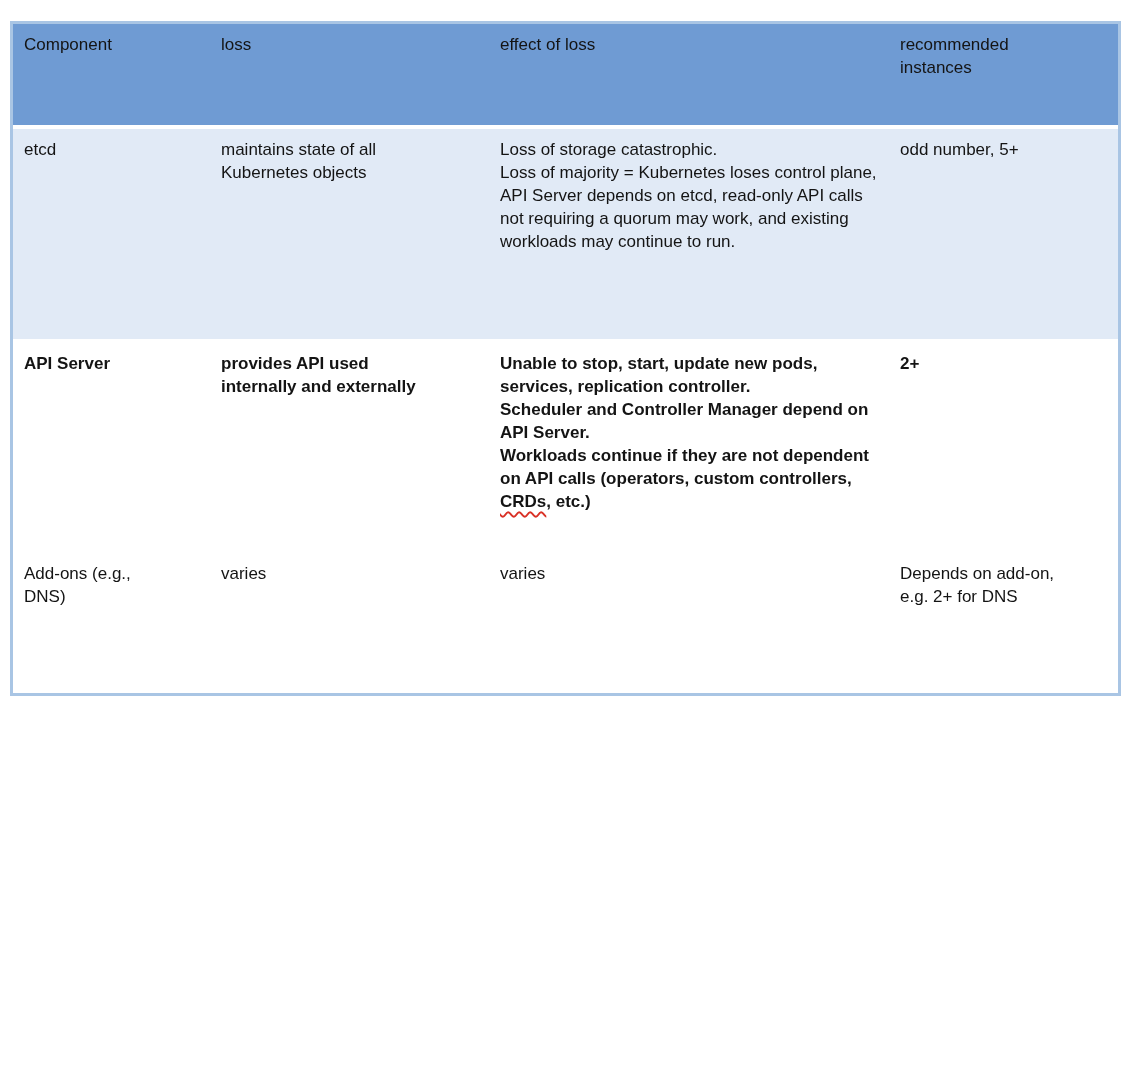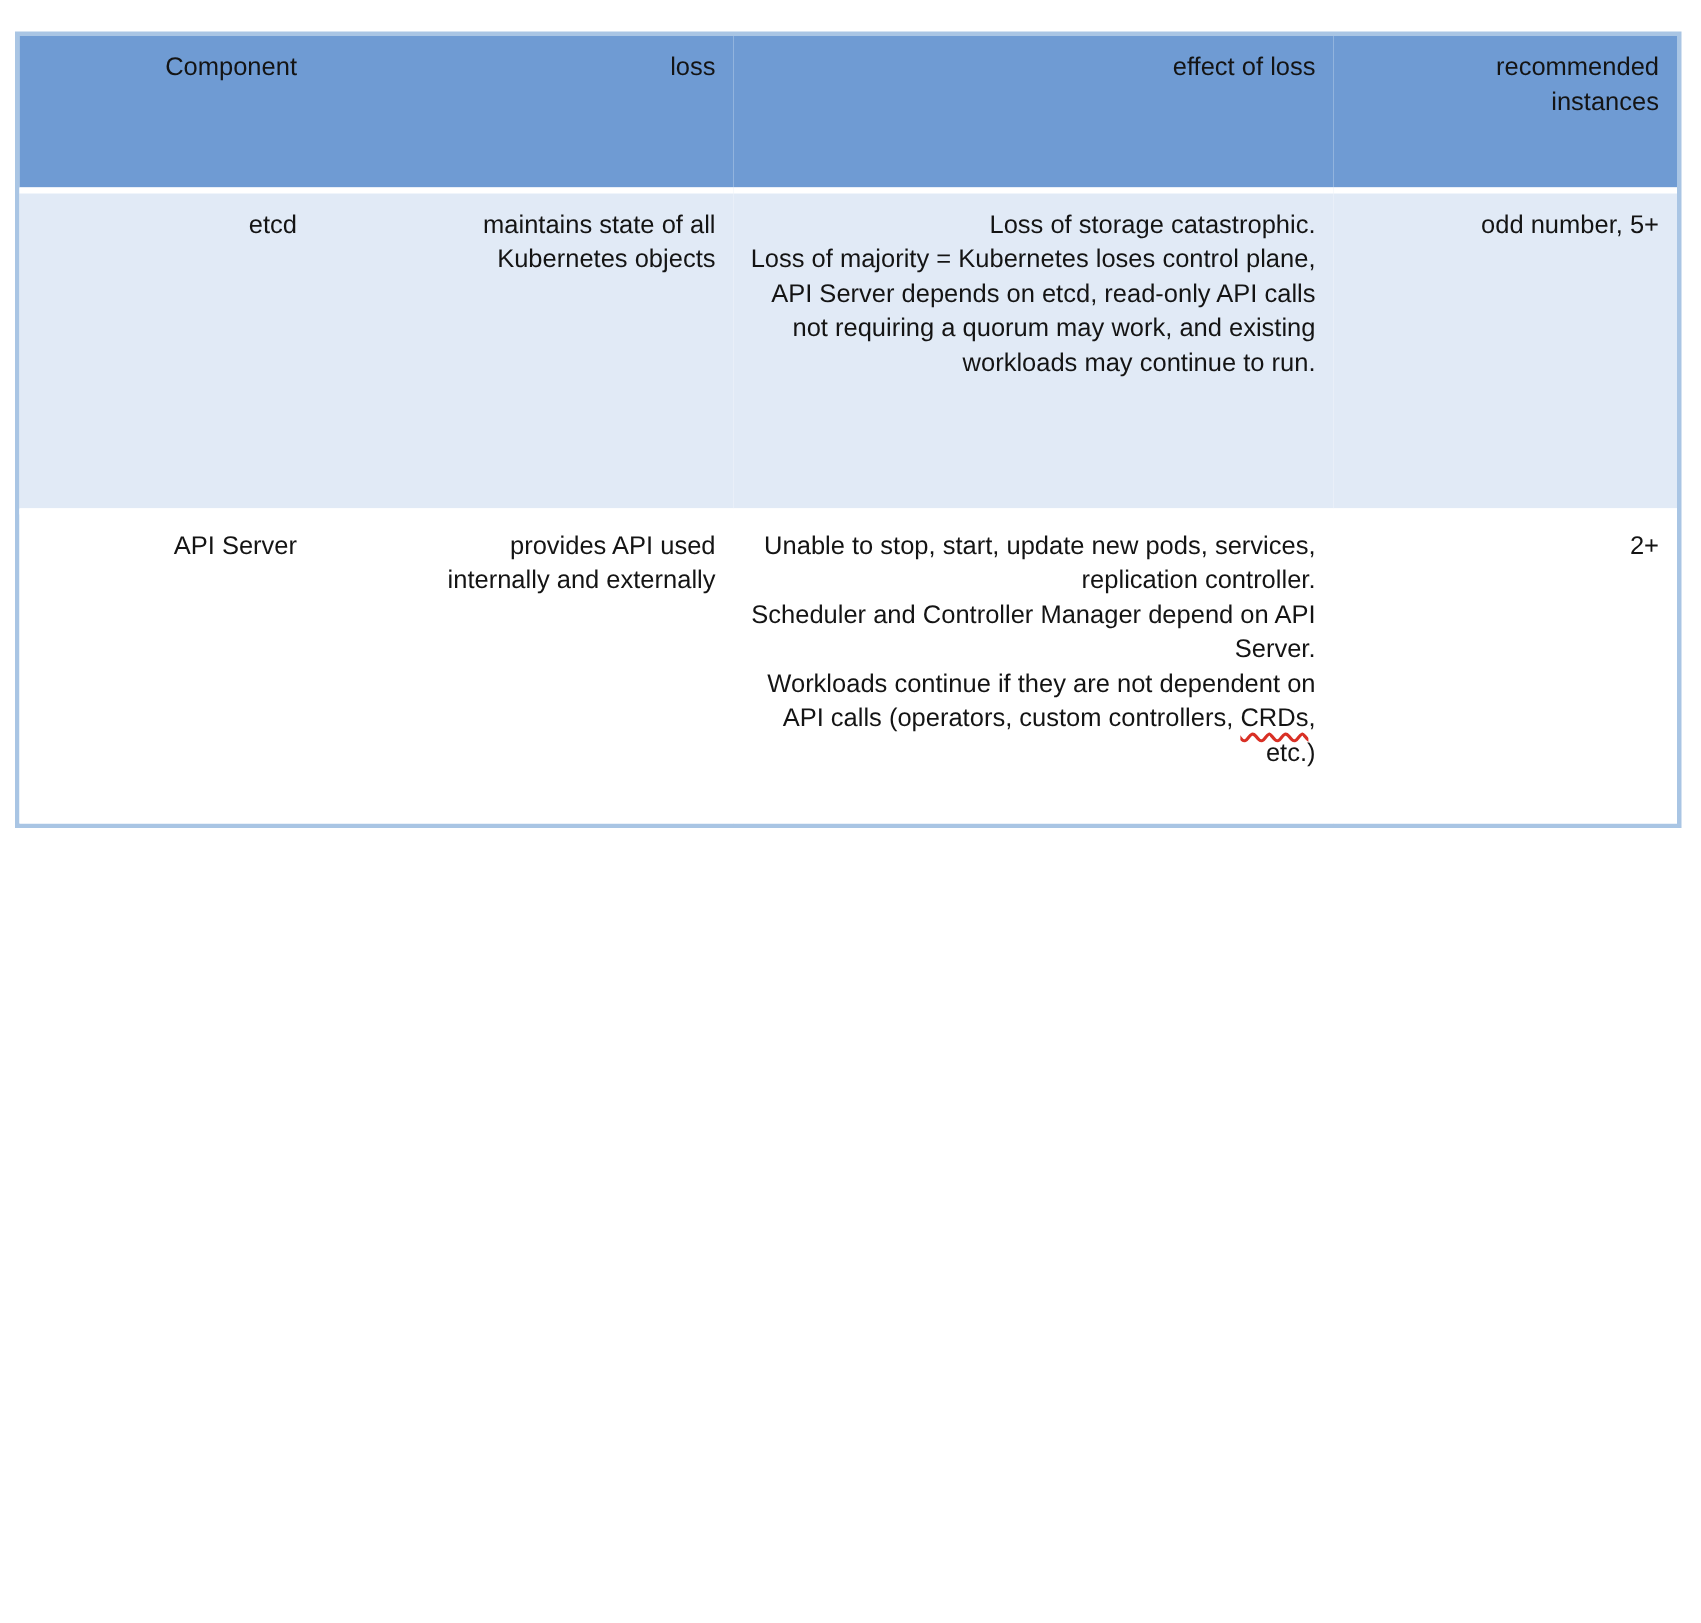--- a/index.html
+++ b/index.html
@@ -30,7 +30,7 @@
   col.c4 { width: 229px; }
   th, td {
     vertical-align: top;
-    text-align: right;
+    text-align: left;
     padding: 9px 12px 6px 11px;
     overflow: hidden;
     box-sizing: border-box;

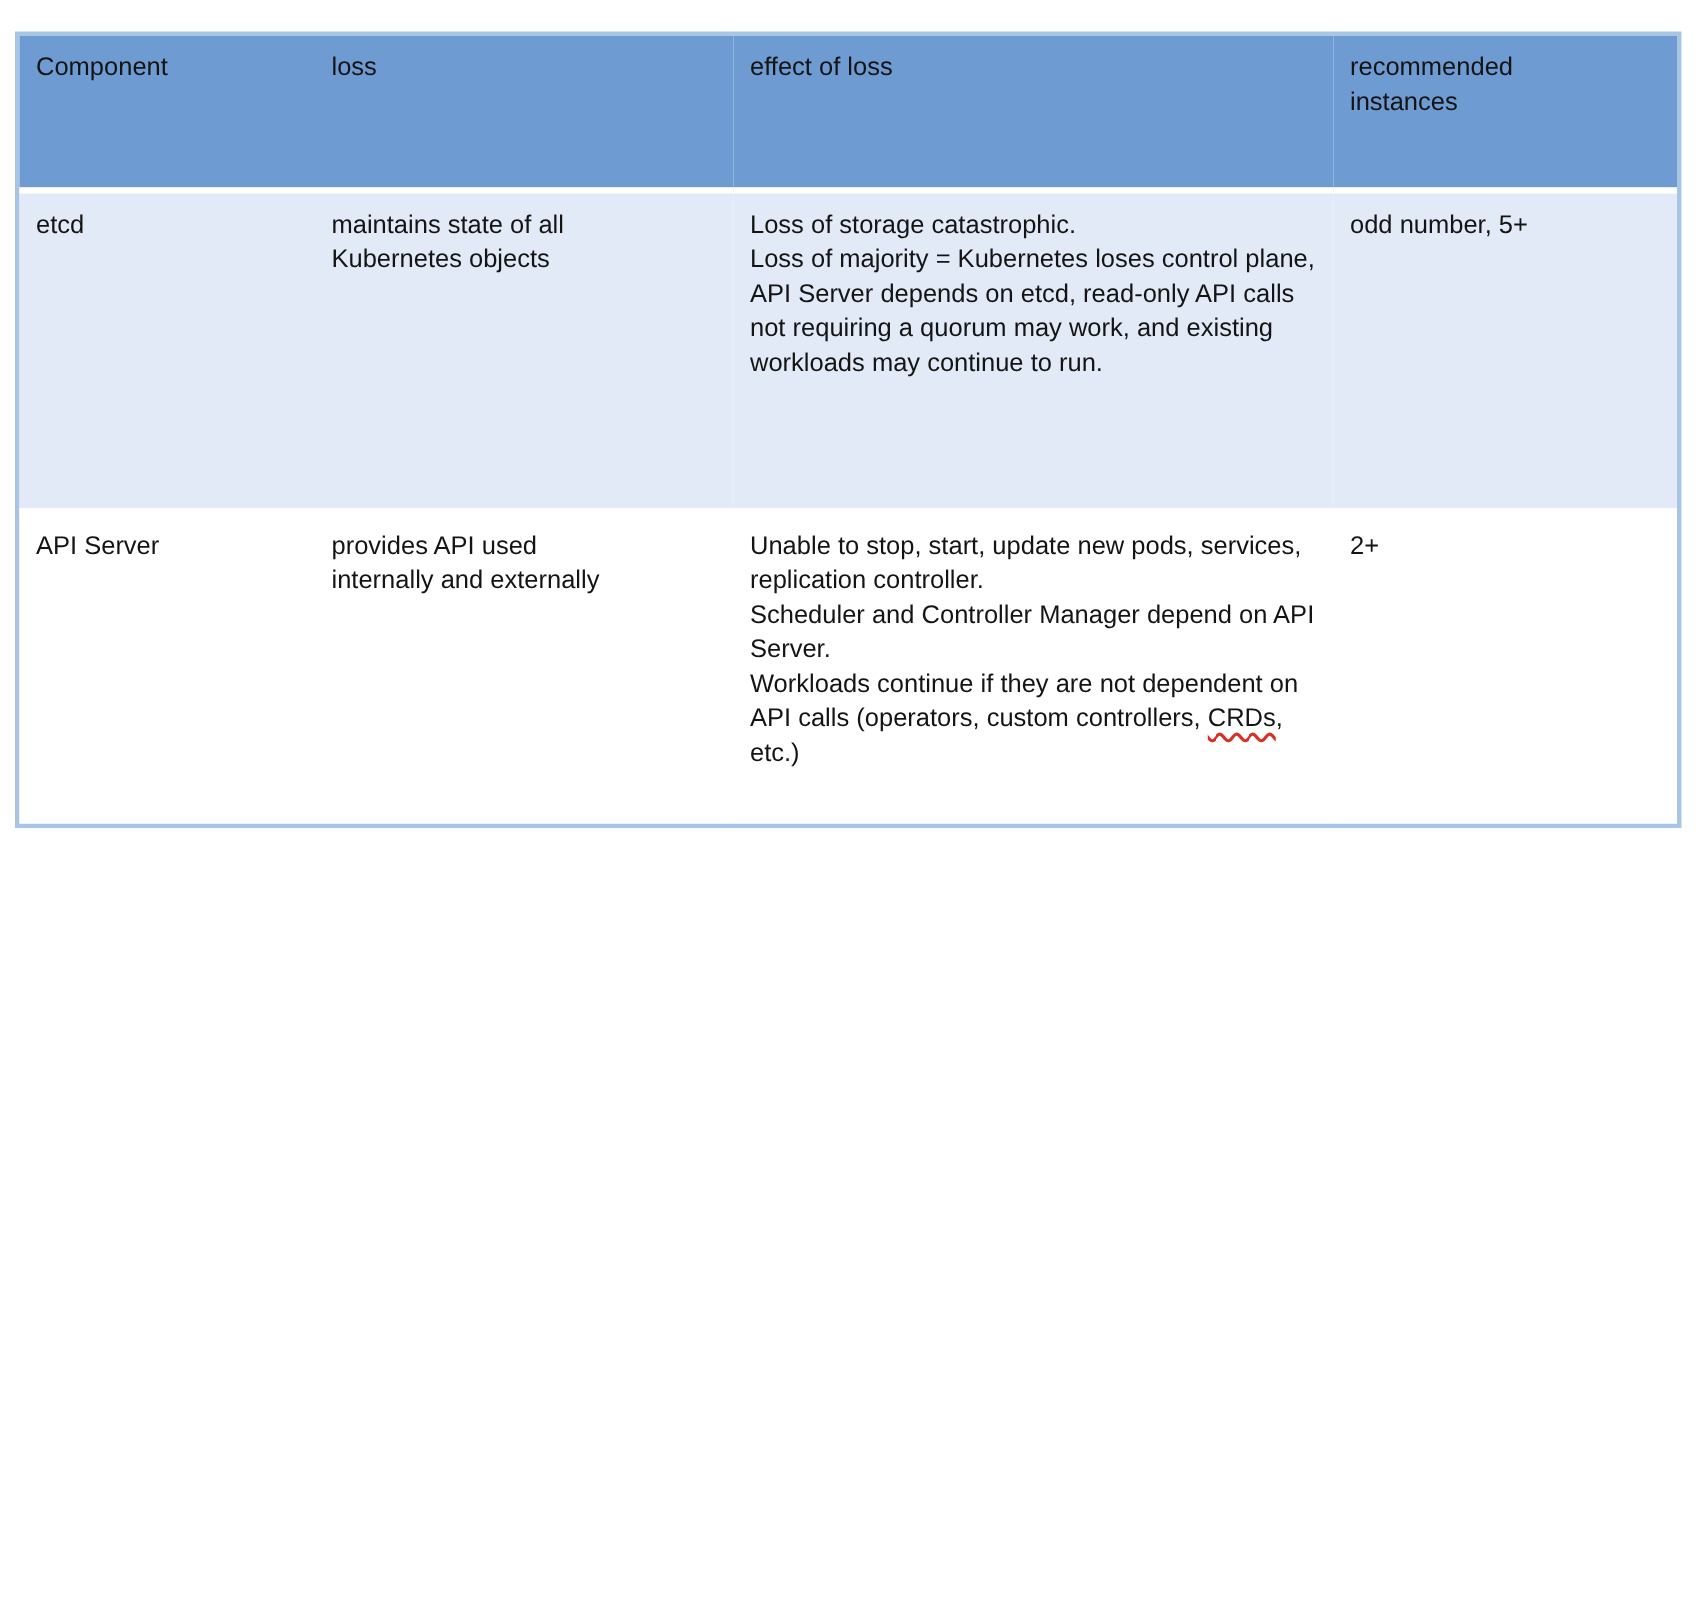--- a/index.html
+++ b/index.html
@@ -49,7 +49,7 @@
     background: #e1eaf6;
   }
   tr.r1 { height: 214px; }
-  tr.r2 { height: 210px; }
+  tr.r2 { height: 210px; font-weight: bold; }
   tr.r3 { height: 110px; }
   tr.r4 { height: 151px; }
   tr.r5 { height: 143px; }

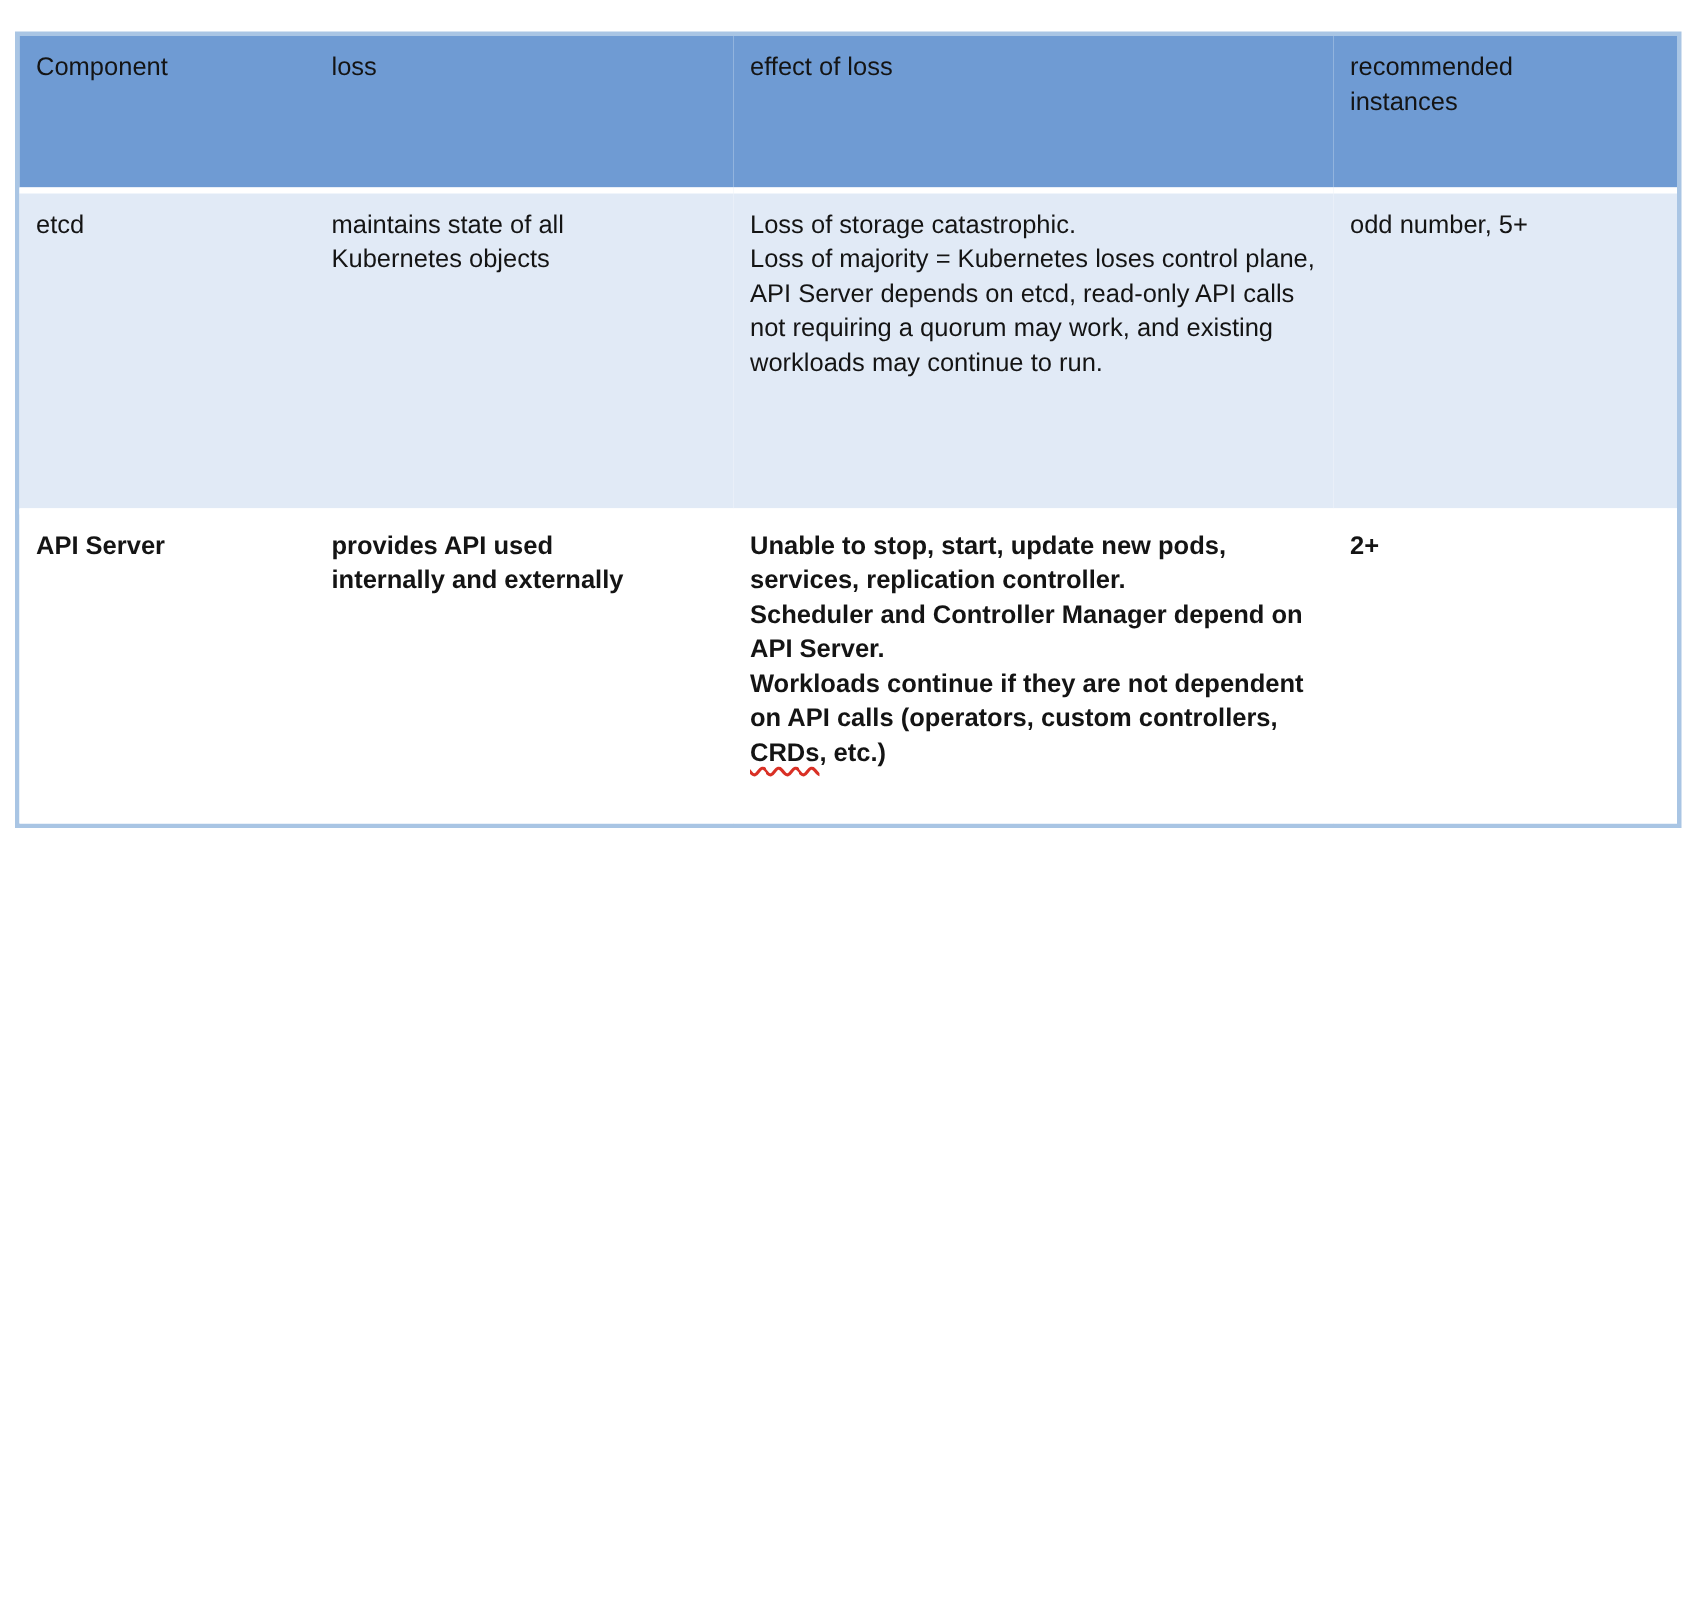--- a/index.html
+++ b/index.html
@@ -103,6 +103,14 @@
 Workloads continue if they are not dependent on API calls (operators, custom controllers, </span><span class="squiggle">CRDs</span><span class="cell-text">, etc.)</span></td>
       <td><span class="cell-text">2+</span></td>
     </tr>
+    <tr class="r6">
+      <td><span class="cell-text">Add-ons (e.g.,
+DNS)</span></td>
+      <td><span class="cell-text">varies</span></td>
+      <td><span class="cell-text">varies</span></td>
+      <td><span class="cell-text">Depends on add-on,
+e.g. 2+ for DNS</span></td>
+    </tr>
   </tbody>
 </table>
 

